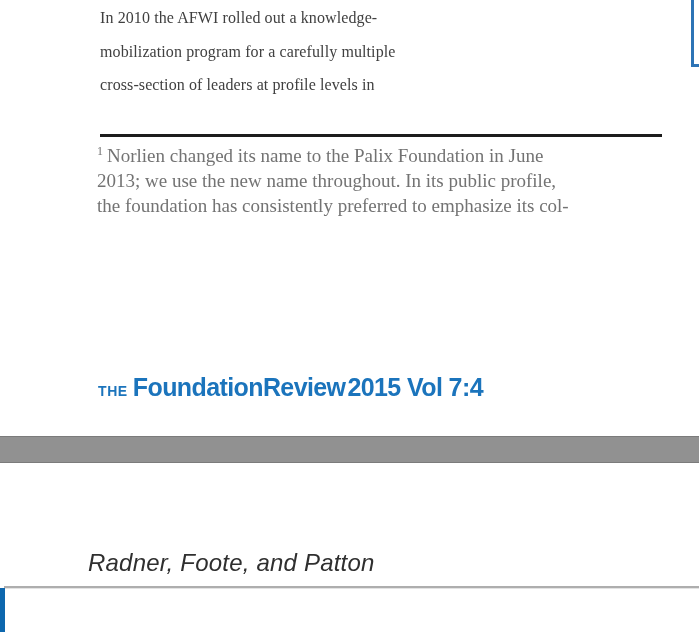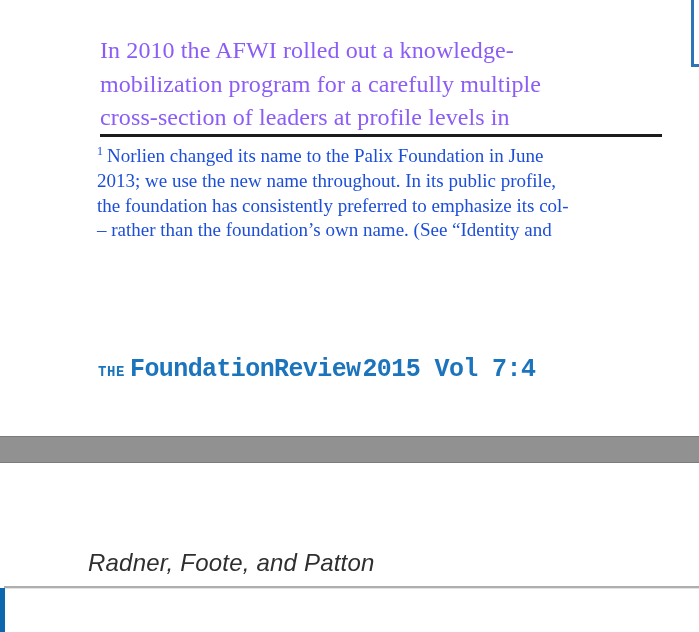--- a/index.html
+++ b/index.html
@@ -35,11 +35,10 @@
     left: 100px;
     top: 1px;
     width: 560px;
-    font-size: 24px;
+    font-size: 16px;
     line-height: 33.5px;
-    color: #8b5cf6;
+    color: #404040;
     letter-spacing: 0.1px;
-    margin-top: 33px;
   }
 
   

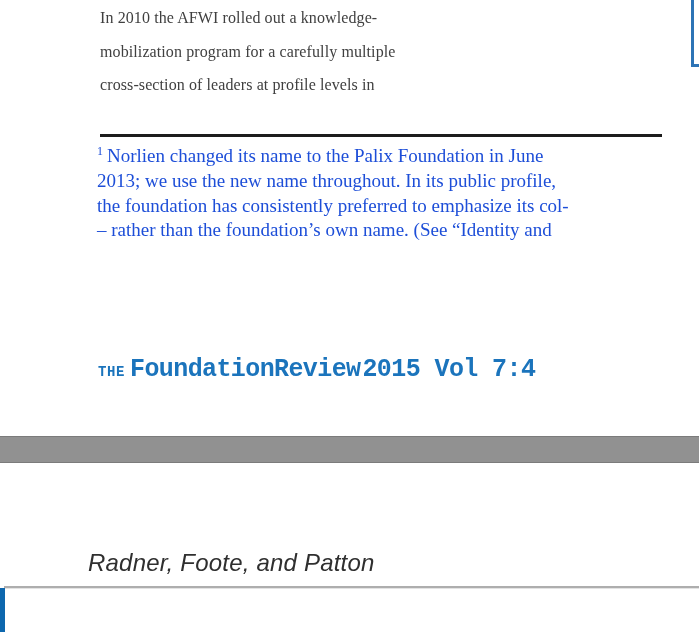--- a/index.html
+++ b/index.html
@@ -59,7 +59,7 @@
     width: 578px;
     font-size: 19px;
     line-height: 24.8px;
-    color: #1d4ed8;
+    color: #737373;
   }
   .footnote sup {
     font-size: 12px;

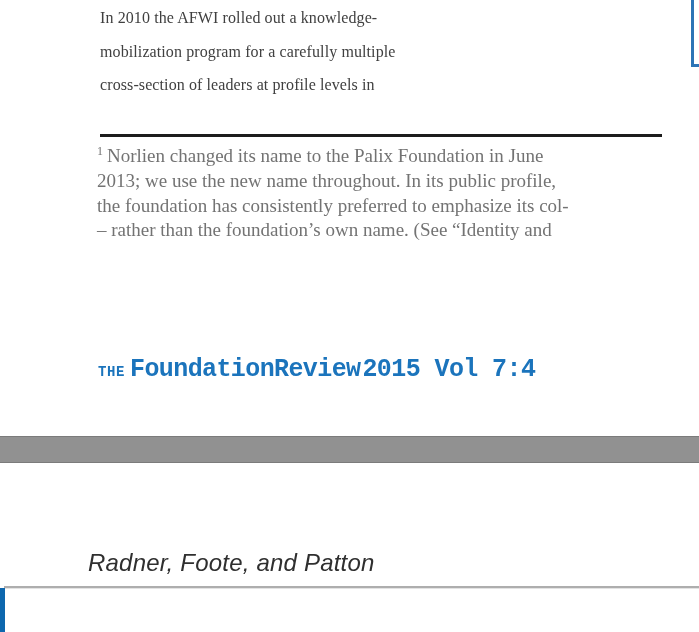--- a/index.html
+++ b/index.html
@@ -160,7 +160,6 @@
     <div><sup>1</sup><span>Norlien changed its name to the Palix Foundation in June</span></div>
     <div>2013; we use the new name throughout. In its public profile,</div>
     <div>the foundation has consistently preferred to emphasize its col-</div>
-    <div>– rather than the foundation’s own name. (See “Identity and</div>
   </div>
 
   <div class="journal-footer">

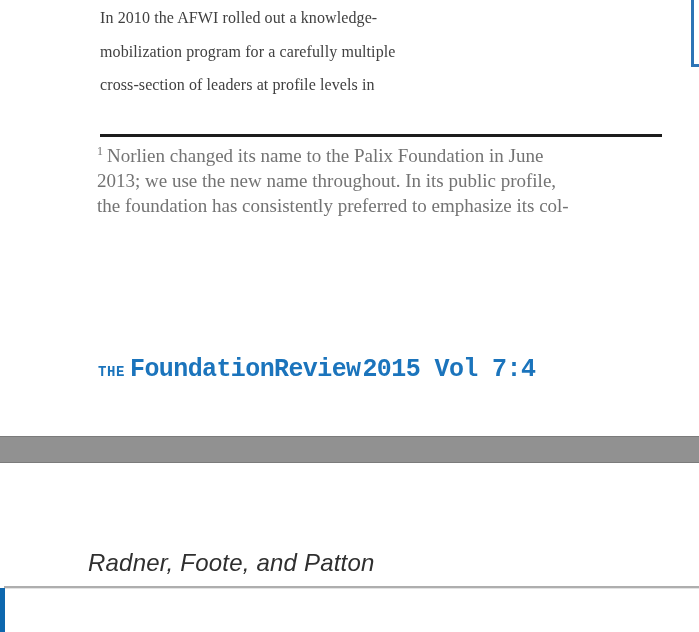--- a/index.html
+++ b/index.html
@@ -75,7 +75,7 @@
     top: 355px;
     display: flex;
     align-items: baseline;
-    font-family: Liberation Mono, monospace;
+    font-family: Liberation Sans, sans-serif;
     font-weight: bold;
     color: var(--accent_blue, #1b74bc);
     white-space: nowrap;

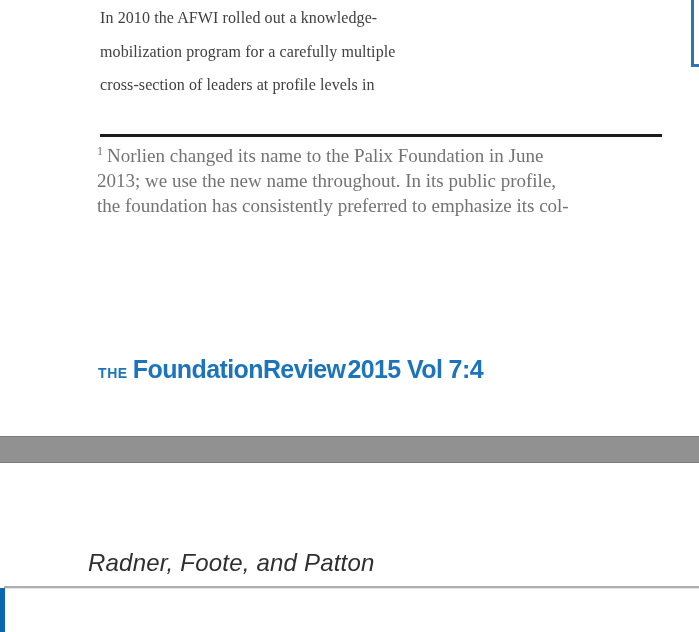--- a/index.html
+++ b/index.html
@@ -93,6 +93,7 @@
   .journal-issue {
     font-size: 25px;
     letter-spacing: -0.6px;
+    margin-top: 18px;
   }
 
   

